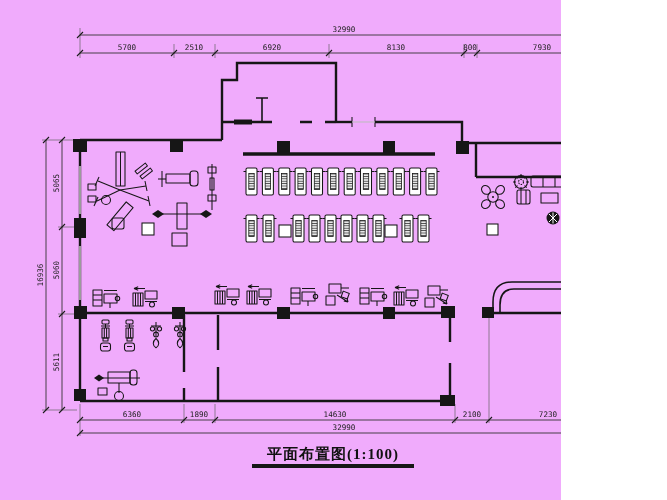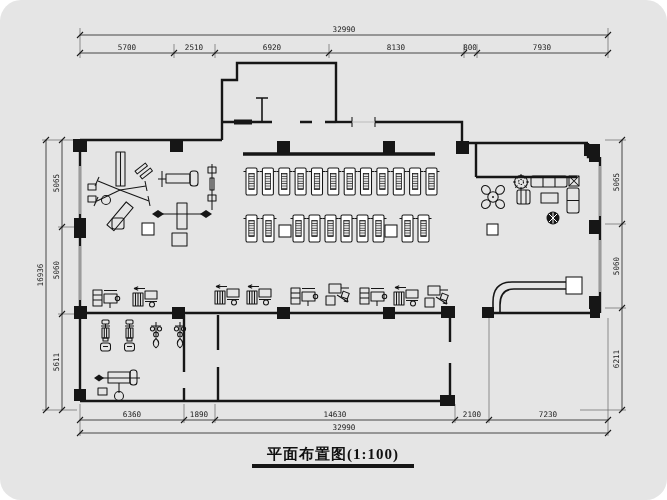--- a/index.html
+++ b/index.html
@@ -3,8 +3,8 @@
 <meta charset="utf-8">
 <style>
   html,body{margin:0;padding:0;background:#ffffff;}
-  .stage{position:relative;width:667px;height:500px;background:#e5e5e5;overflow:hidden;
-         font-family:"Liberation Sans",sans-serif;border-radius:21px;}
+  .stage{position:relative;width:561px;height:500px;background:#f0abfc;overflow:hidden;
+         font-family:"Liberation Sans",sans-serif;}
   svg{display:block}
   
   .w{stroke:#161616;stroke-width:2.4;fill:none;stroke-linecap:butt;stroke-linejoin:miter}

